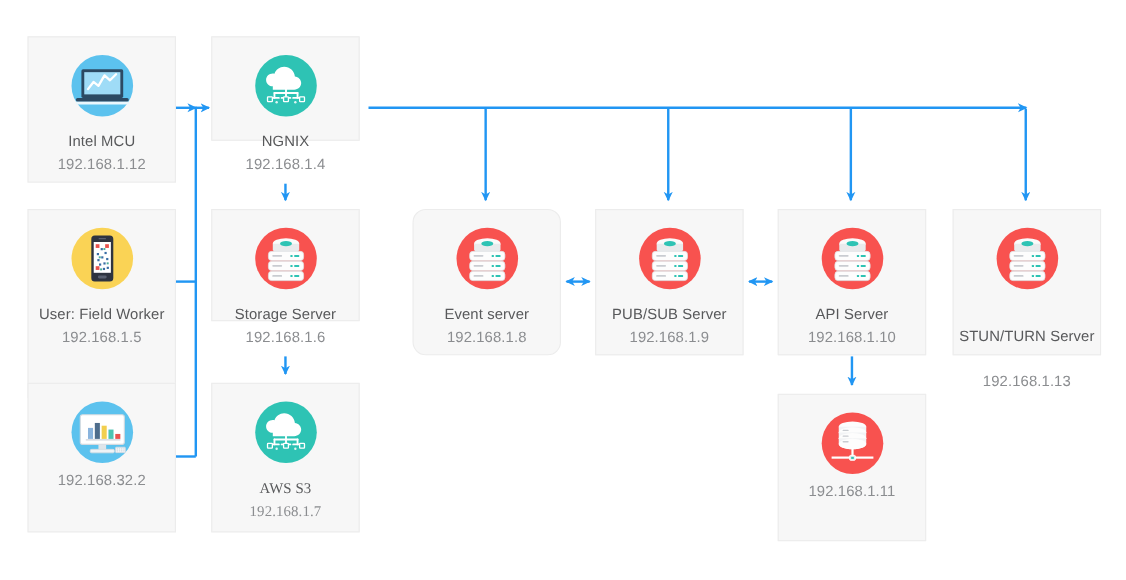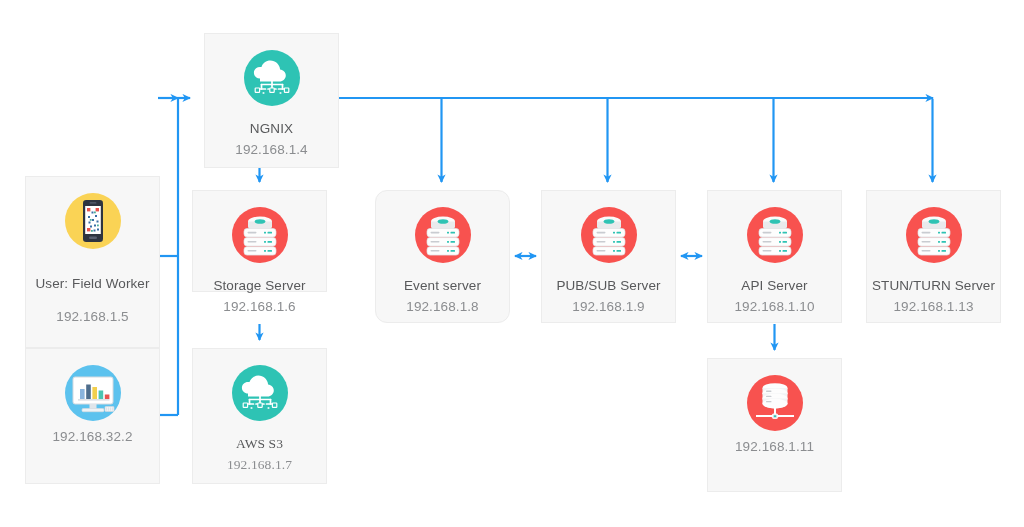--- a/index.html
+++ b/index.html
@@ -99,6 +99,20 @@
     </g>
   </svg>
 
+  <div class="node" style="left:25px;top:33px;width:135px;height:133px;">
+    <span class="icon-wrap">
+      <svg viewBox="0 0 64 64">
+        <circle cx="32" cy="32" r="28" fill="#5cc2ee"></circle>
+        <rect x="13" y="17" width="38" height="26" rx="1.5" fill="#2c4a63"></rect>
+        <rect x="15.6" y="19.6" width="32.8" height="20.2" fill="#9fdcf7"></rect>
+        <polyline points="19,35 24,28.5 28.5,32 34,22.5 39,27 44.5,21.5" fill="none" stroke="#ffffff" stroke-width="2.1" stroke-linecap="round" stroke-linejoin="round"></polyline>
+        <rect x="8" y="43" width="48" height="3.4" rx="1.5" fill="#2c4a63"></rect>
+        <rect x="8" y="46.4" width="48" height="2.6" fill="#eaf7fd"></rect>
+      </svg>
+    </span>
+    <div class="label">Intel MCU</div>
+    <div class="ip">192.168.1.12</div>
+  </div>
 
   <div class="node" style="left:204px;top:33px;width:135px;height:135px;">
     <span class="icon-wrap">

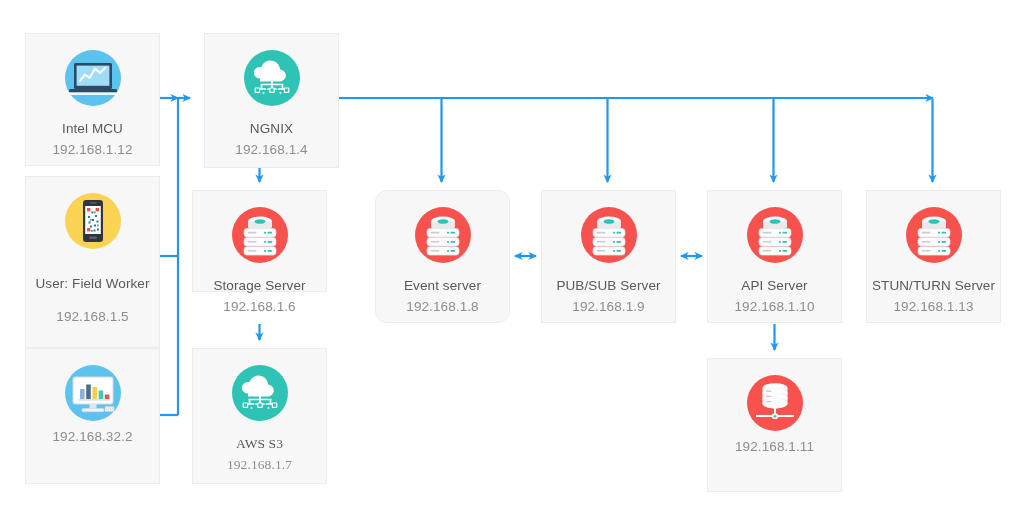--- a/index.html
+++ b/index.html
@@ -114,7 +114,7 @@
     <div class="ip">192.168.1.12</div>
   </div>
 
-  <div class="node" style="left:204px;top:33px;width:135px;height:135px;">
+  <div class="node" style="left:192px;top:33px;width:135px;height:95px;">
     <span class="icon-wrap">
       <svg viewBox="0 0 64 64">
         <circle cx="32" cy="32" r="28" fill="#2ec3b4"></circle>

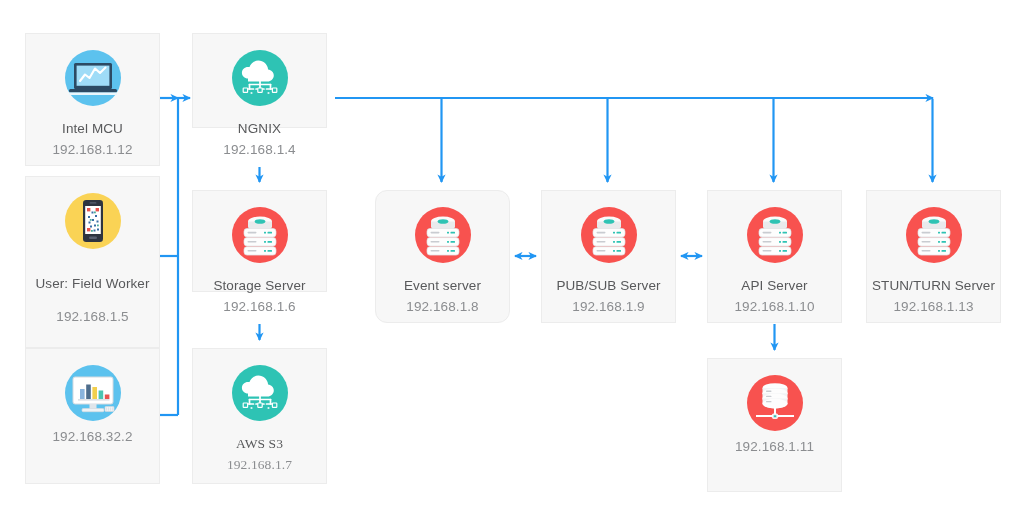--- a/index.html
+++ b/index.html
@@ -142,7 +142,7 @@
     <div class="ip">192.168.1.4</div>
   </div>
 
-  <div class="node" style="left:25px;top:176px;width:135px;height:172px;gap:12px;">
+  <div class="node" style="left:25px;top:190px;width:135px;height:172px;">
     <span class="icon-wrap">
       <svg viewBox="0 0 64 64">
         <circle cx="32" cy="32" r="28" fill="#fad355"></circle>

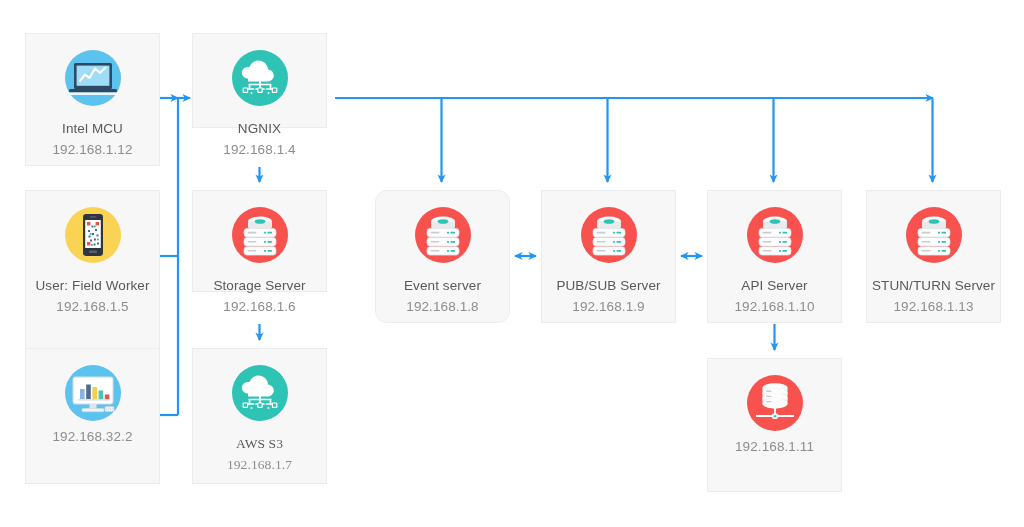--- a/index.html
+++ b/index.html
@@ -297,7 +297,7 @@
     <div class="ip">192.168.1.10</div>
   </div>
 
-  <div class="node" style="left:866px;top:190px;width:135px;height:133px;">
+  <div class="node" style="left:866px;top:190px;width:135px;height:133px;gap:20px;">
     <span class="icon-wrap">
       <svg viewBox="0 0 64 64">
         <circle cx="32" cy="32" r="28" fill="#f8524f"></circle>

